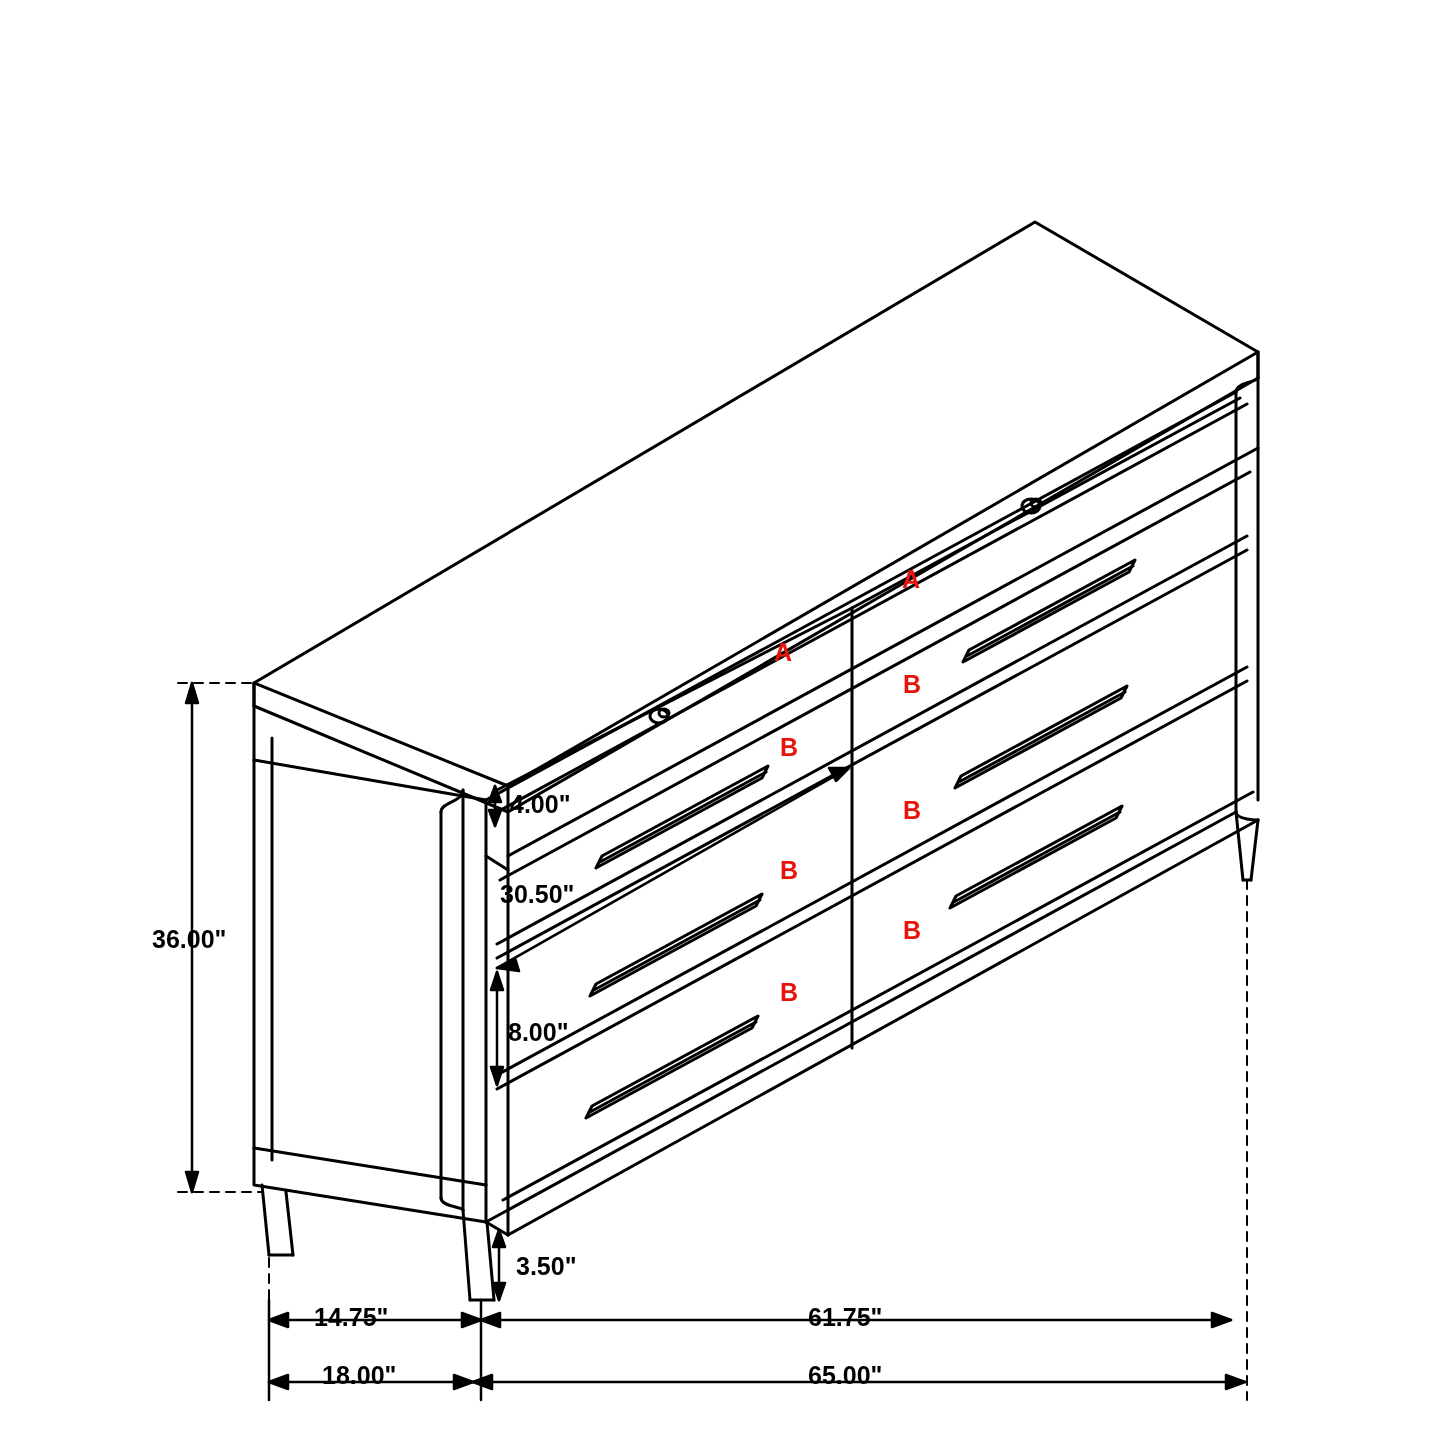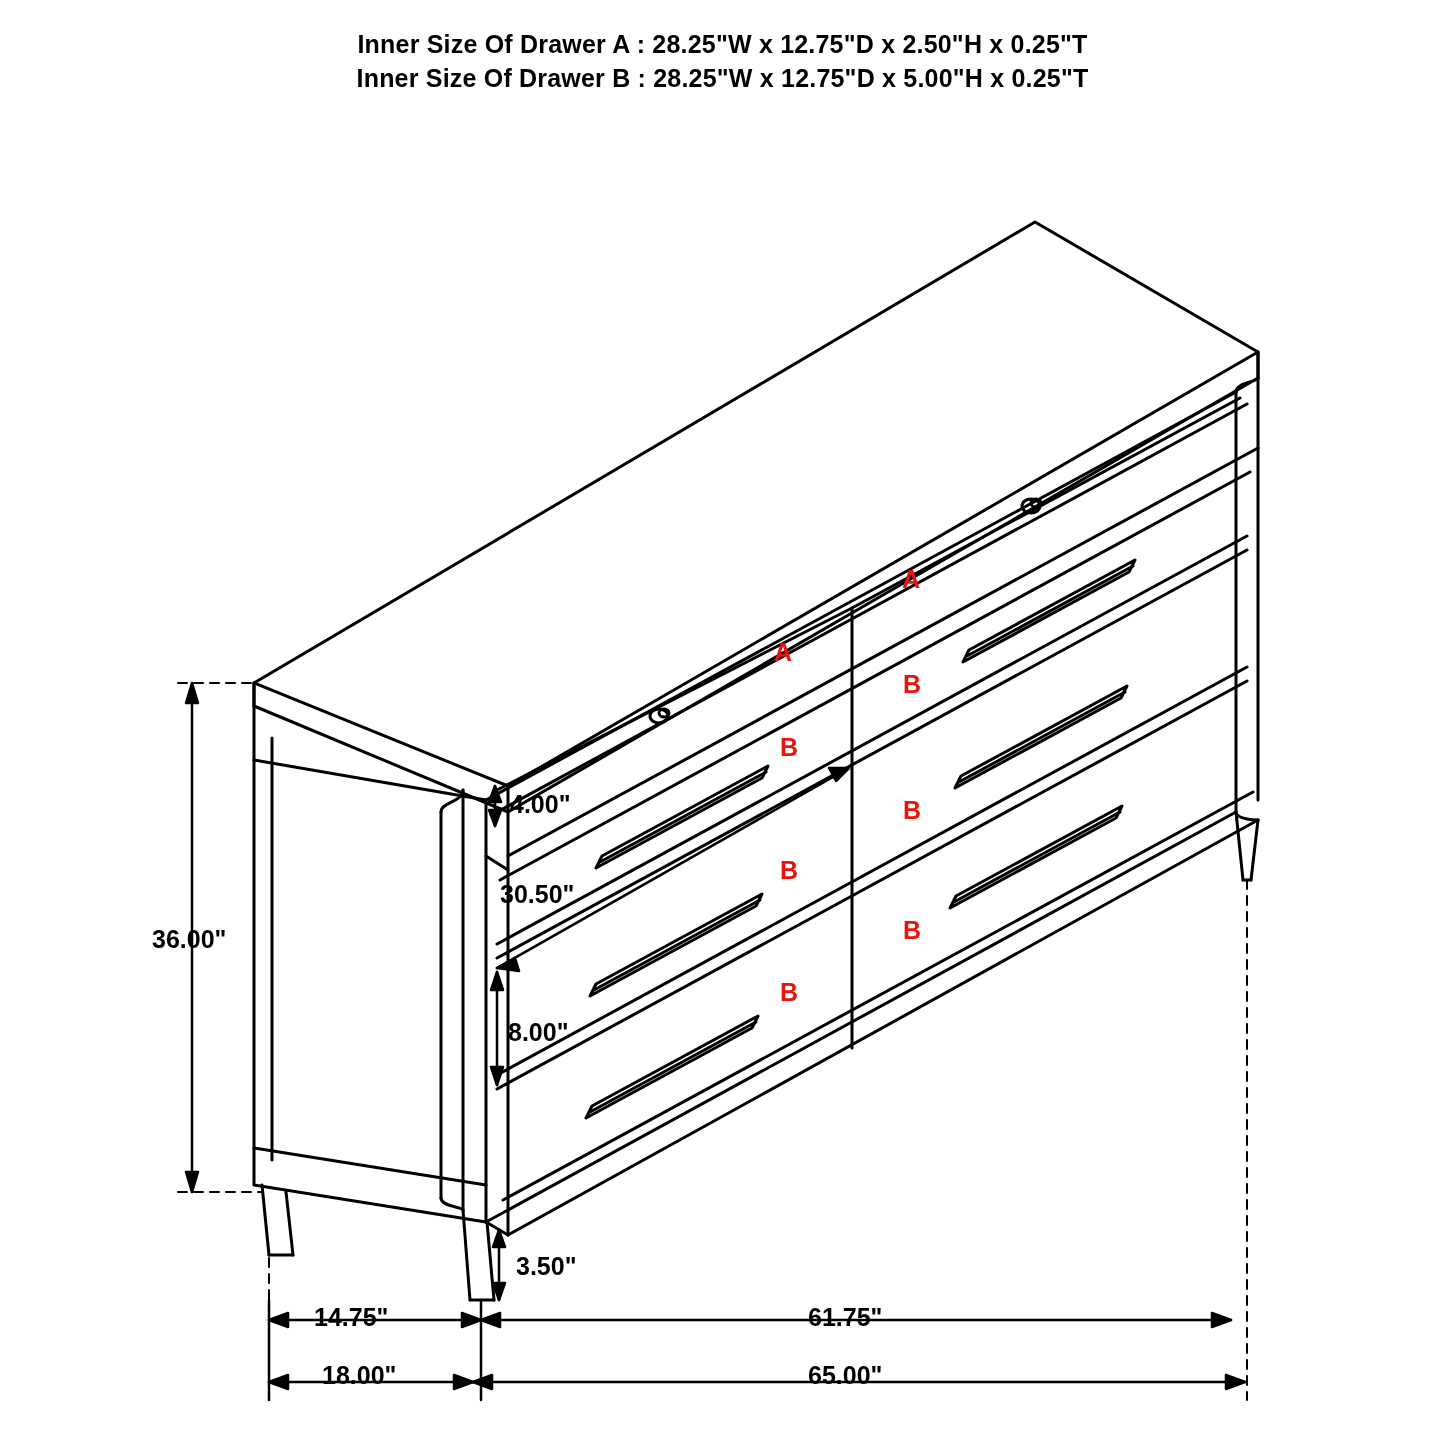--- a/index.html
+++ b/index.html
@@ -43,7 +43,6 @@
 
 <div id="stage">
 
-  <div class="hdr l1">Inner Size Of Drawer A : 28.25"W x 12.75"D x 2.50"H x 0.25"T</div>
   <div class="hdr l2">Inner Size Of Drawer B : 28.25"W x 12.75"D x 5.00"H x 0.25"T</div>
 
   <svg width="1445" height="1445" viewBox="0 0 1445 1445">

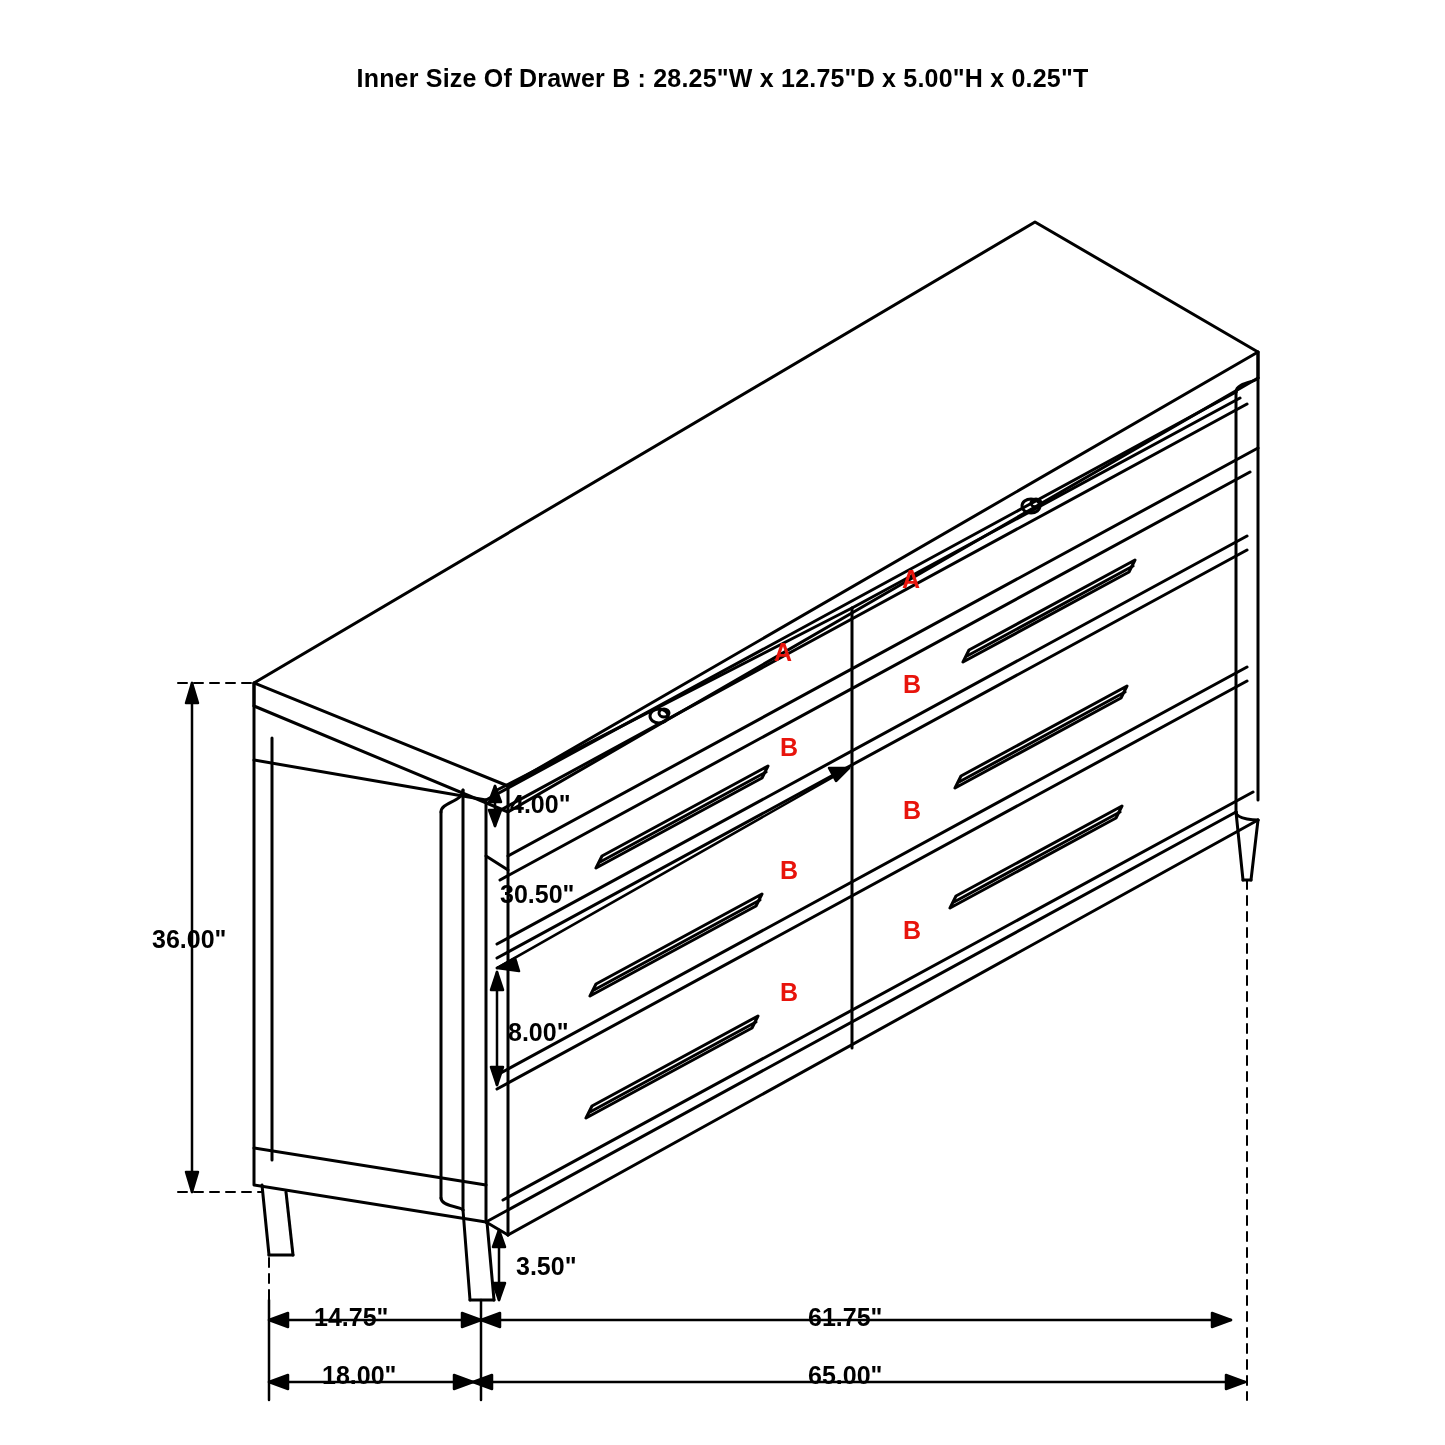--- a/index.html
+++ b/index.html
@@ -43,7 +43,6 @@
 
 <div id="stage">
 
-  <div class="hdr l2">Inner Size Of Drawer B : 28.25"W x 12.75"D x 5.00"H x 0.25"T</div>
 
   <svg width="1445" height="1445" viewBox="0 0 1445 1445">
     <g fill="none" stroke="#000" stroke-width="3" stroke-linejoin="round" stroke-linecap="round">

